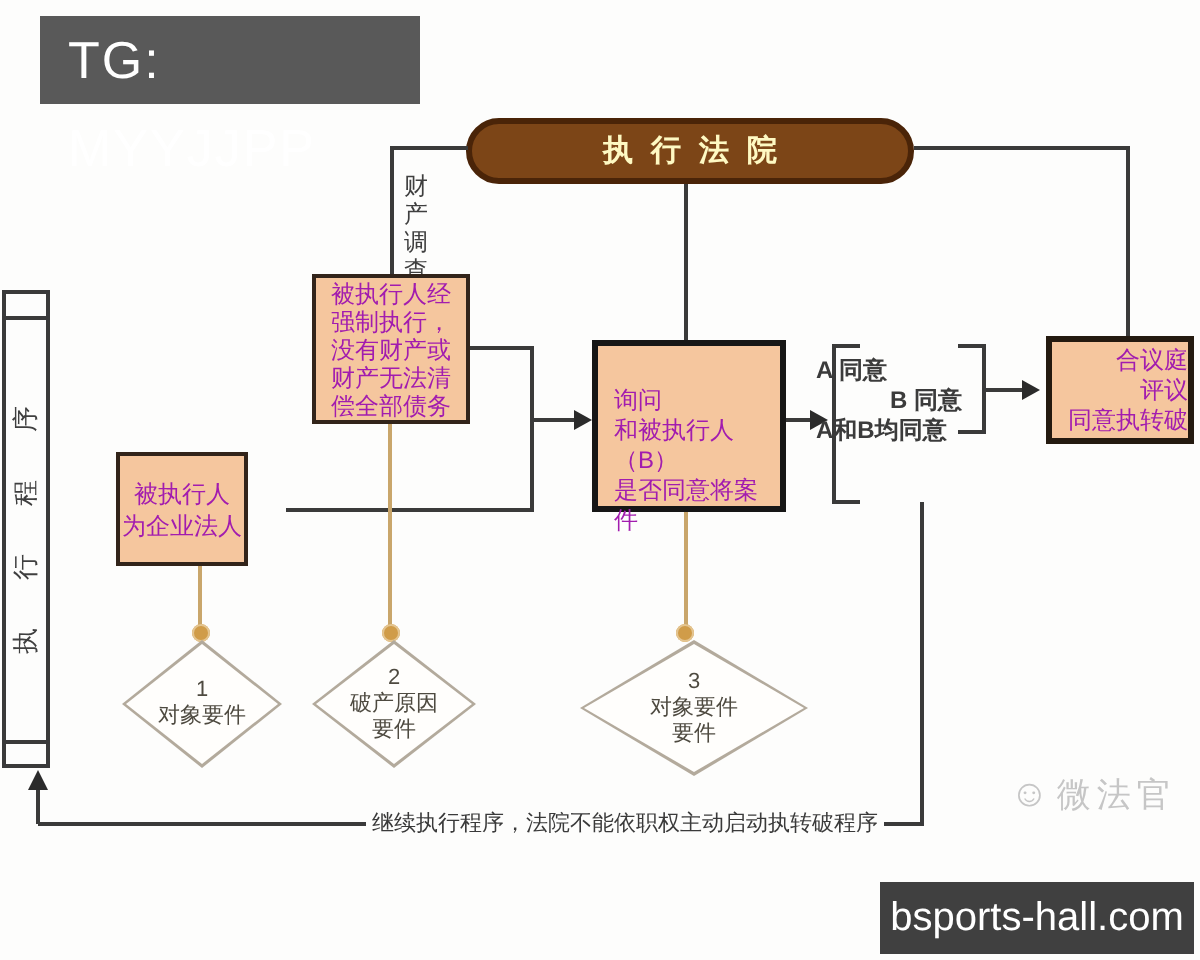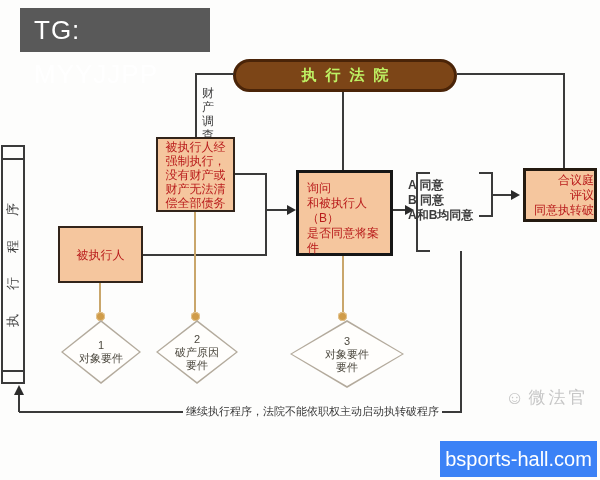--- a/index.html
+++ b/index.html
@@ -28,7 +28,7 @@
   
   .court{position:absolute;left:233px;top:59px;width:224px;height:33px;
     background:#7c4517;border:3px solid #4a2408;border-radius:17px;
-    box-sizing:border-box;color:#bef264;font-size:15px;font-weight:bold;
+    box-sizing:border-box;color:#fef9c3;font-size:15px;font-weight:bold;
     letter-spacing:9px;display:flex;align-items:center;justify-content:center;
     padding-left:9px;}
   

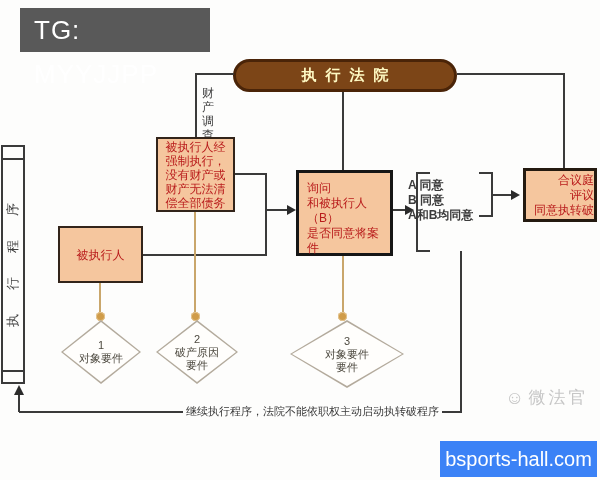--- a/index.html
+++ b/index.html
@@ -40,7 +40,7 @@
     color:#3f3f3f;letter-spacing:24px;padding-left:24px;}
   
   .pbox{position:absolute;background:#f5c69e;border:2px solid #32241a;
-    box-sizing:border-box;color:#b91c1c;font-size:12px;
+    box-sizing:border-box;color:#a21caf;font-size:12px;
     display:flex;flex-direction:column;justify-content:center;}
   .pbox .ln{display:block;}
   .box-forced{left:156px;top:137px;width:79px;height:75px;text-align:center;

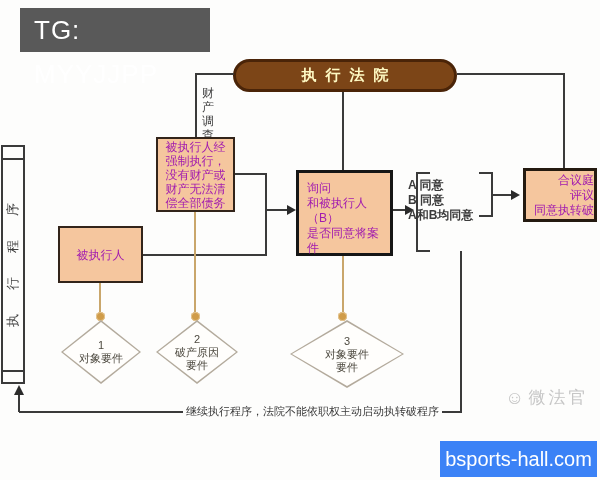--- a/index.html
+++ b/index.html
@@ -48,7 +48,7 @@
   .box-corp{left:58px;top:226px;width:85px;height:57px;text-align:center;
     line-height:16px;}
   .box-inquiry{left:296px;top:170px;width:97px;height:86px;border:3px solid #161616;
-    line-height:15px;padding-left:8px;justify-content:flex-start;padding-top:8px;}
+    line-height:15px;padding-left:8px;justify-content:flex-start;padding-top:20px;}
   .box-panel{left:523px;top:168px;width:74px;height:54px;border:3px solid #241a10;
     text-align:right;line-height:15px;}
   

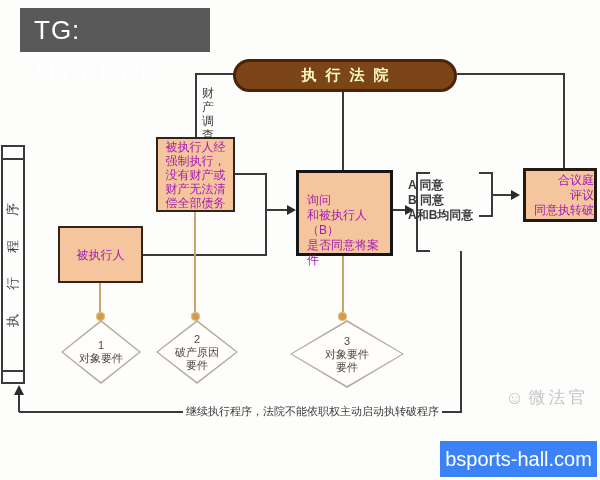--- a/index.html
+++ b/index.html
@@ -132,7 +132,7 @@
   <div class="hline" style="left:479px;top:215px;width:14px;height:2px;"></div>
 
   <div class="consent-line" style="top:177px;">A 同意</div>
-  <div class="consent-line" style="top:192px;">B 同意</div>
+  <div class="consent-line" style="top:192px;margin-left:37px;">B 同意</div>
   <div class="consent-line" style="top:207px;">A和B均同意</div>
 
   <div class="hline" style="left:493px;top:194px;width:19px;height:2px;"></div>

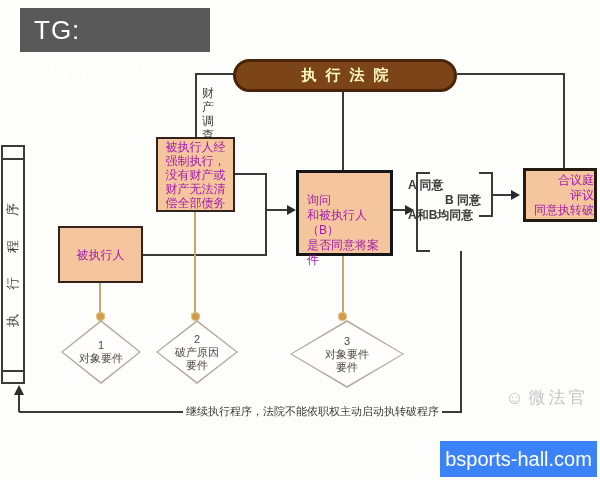--- a/index.html
+++ b/index.html
@@ -45,7 +45,7 @@
   .pbox .ln{display:block;}
   .box-forced{left:156px;top:137px;width:79px;height:75px;text-align:center;
     line-height:14px;}
-  .box-corp{left:58px;top:226px;width:85px;height:57px;text-align:center;
+  .box-corp{left:58px;top:226px;width:66px;height:57px;text-align:center;
     line-height:16px;}
   .box-inquiry{left:296px;top:170px;width:97px;height:86px;border:3px solid #161616;
     line-height:15px;padding-left:8px;justify-content:flex-start;padding-top:20px;}

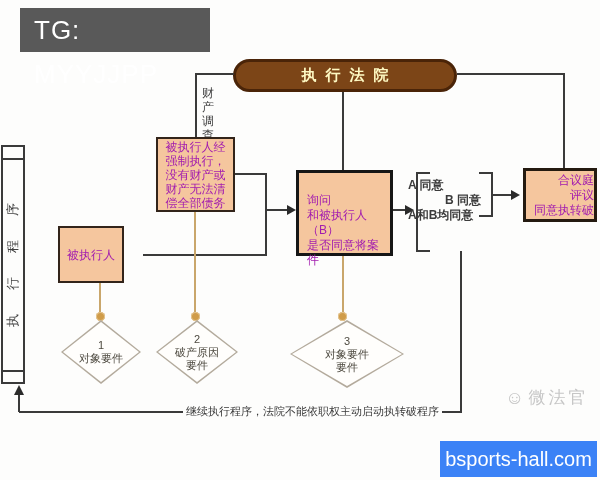--- a/index.html
+++ b/index.html
@@ -107,6 +107,7 @@
 
   <div class="pbox box-corp">
     <span class="ln">被执行人</span>
+    <span class="ln">为企业法人</span>
   </div>
 
   <div class="hline" style="left:235px;top:173px;width:32px;height:2px;"></div>

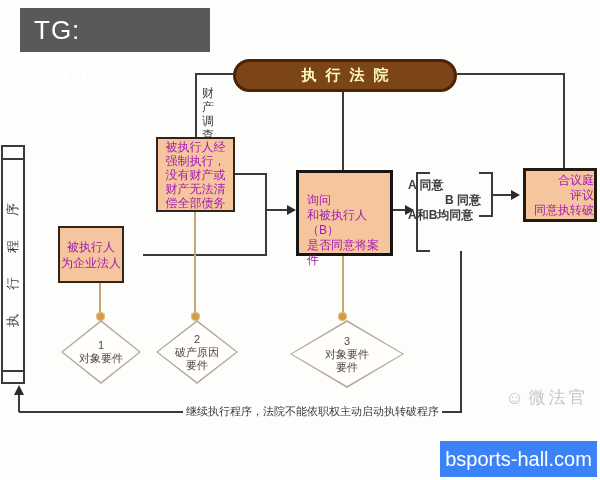--- a/index.html
+++ b/index.html
@@ -23,7 +23,7 @@
     background:#595959;color:#fff;font-size:26px;line-height:44px;
     padding-left:14px;box-sizing:border-box;letter-spacing:1px;}
   .site-footer{position:absolute;left:440px;top:441px;width:157px;height:36px;
-    background:#3b82f6;color:#fff;font-size:20px;line-height:36px;
+    background:#404040;color:#fff;font-size:20px;line-height:36px;
     text-align:center;}
   
   .court{position:absolute;left:233px;top:59px;width:224px;height:33px;

